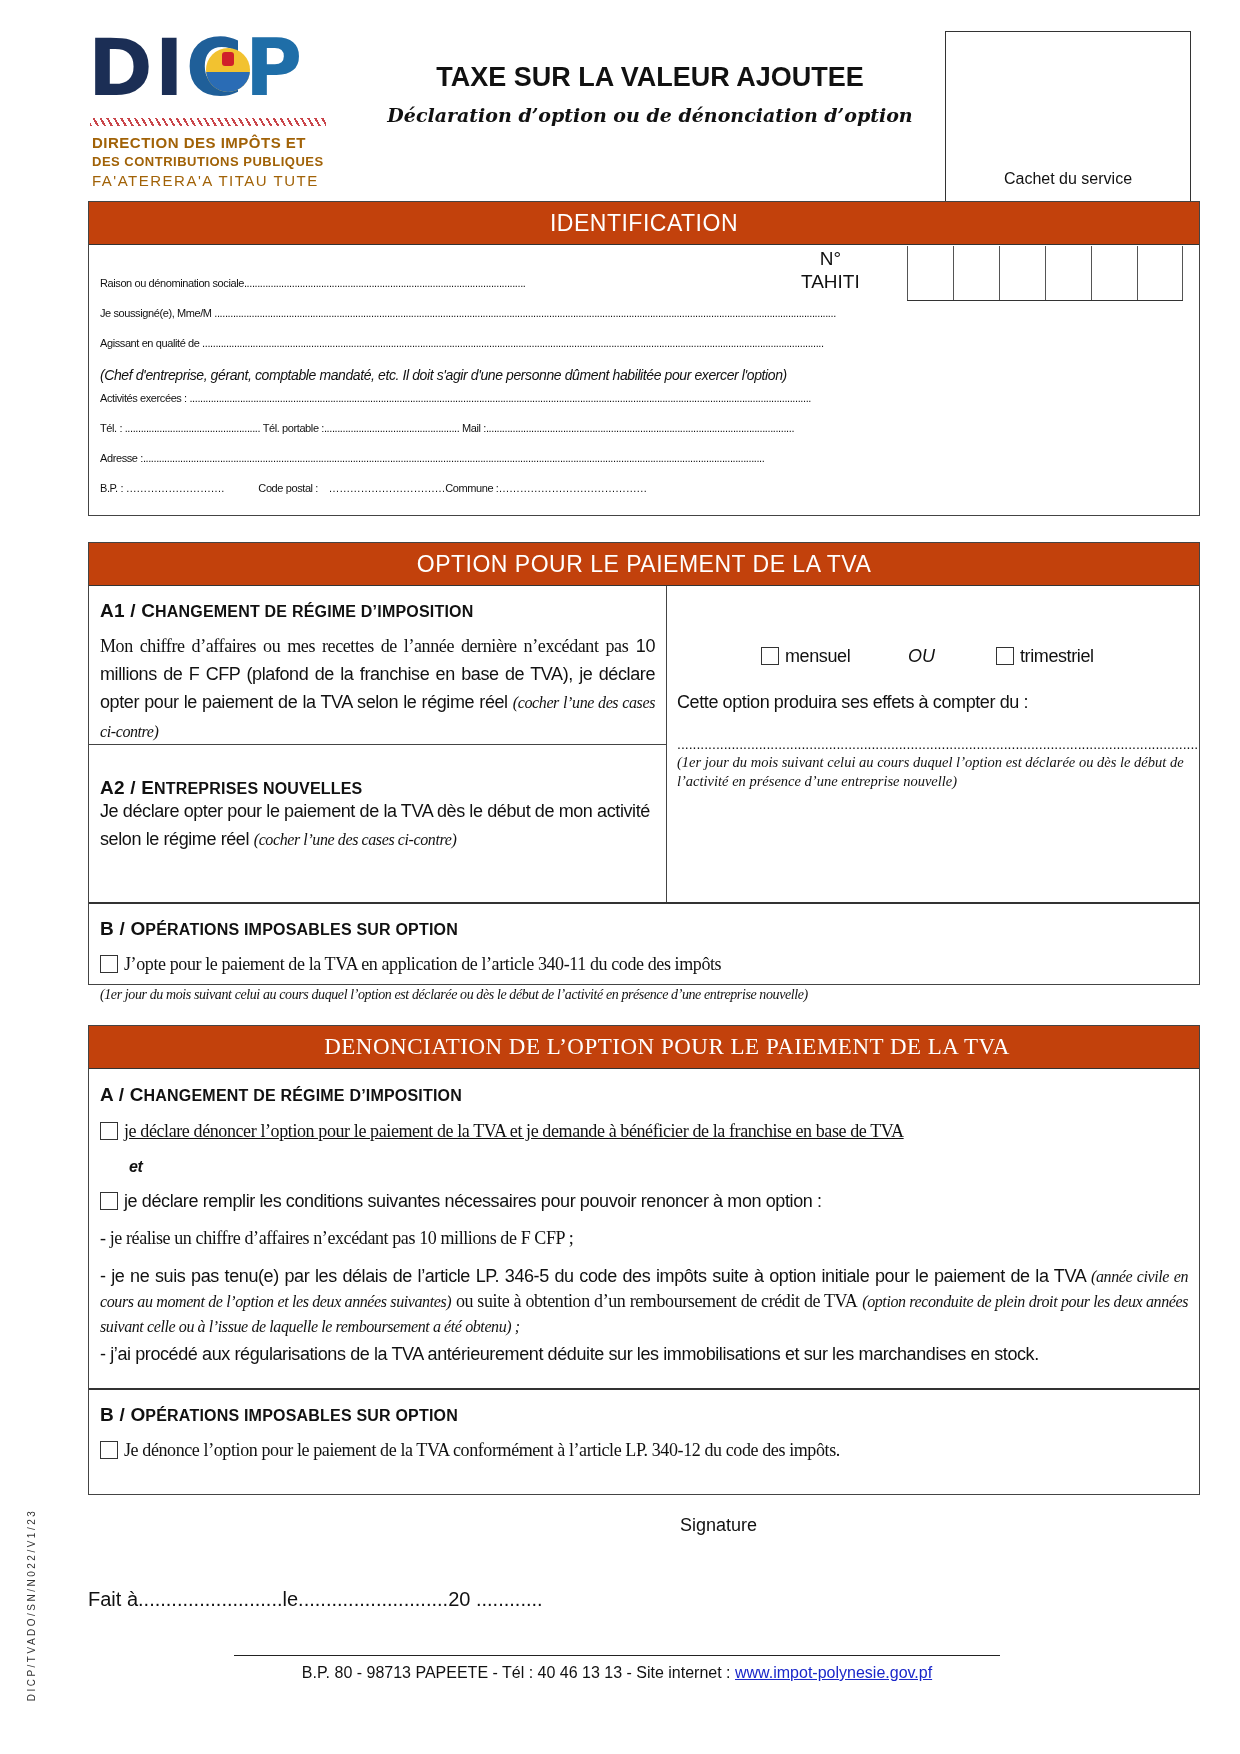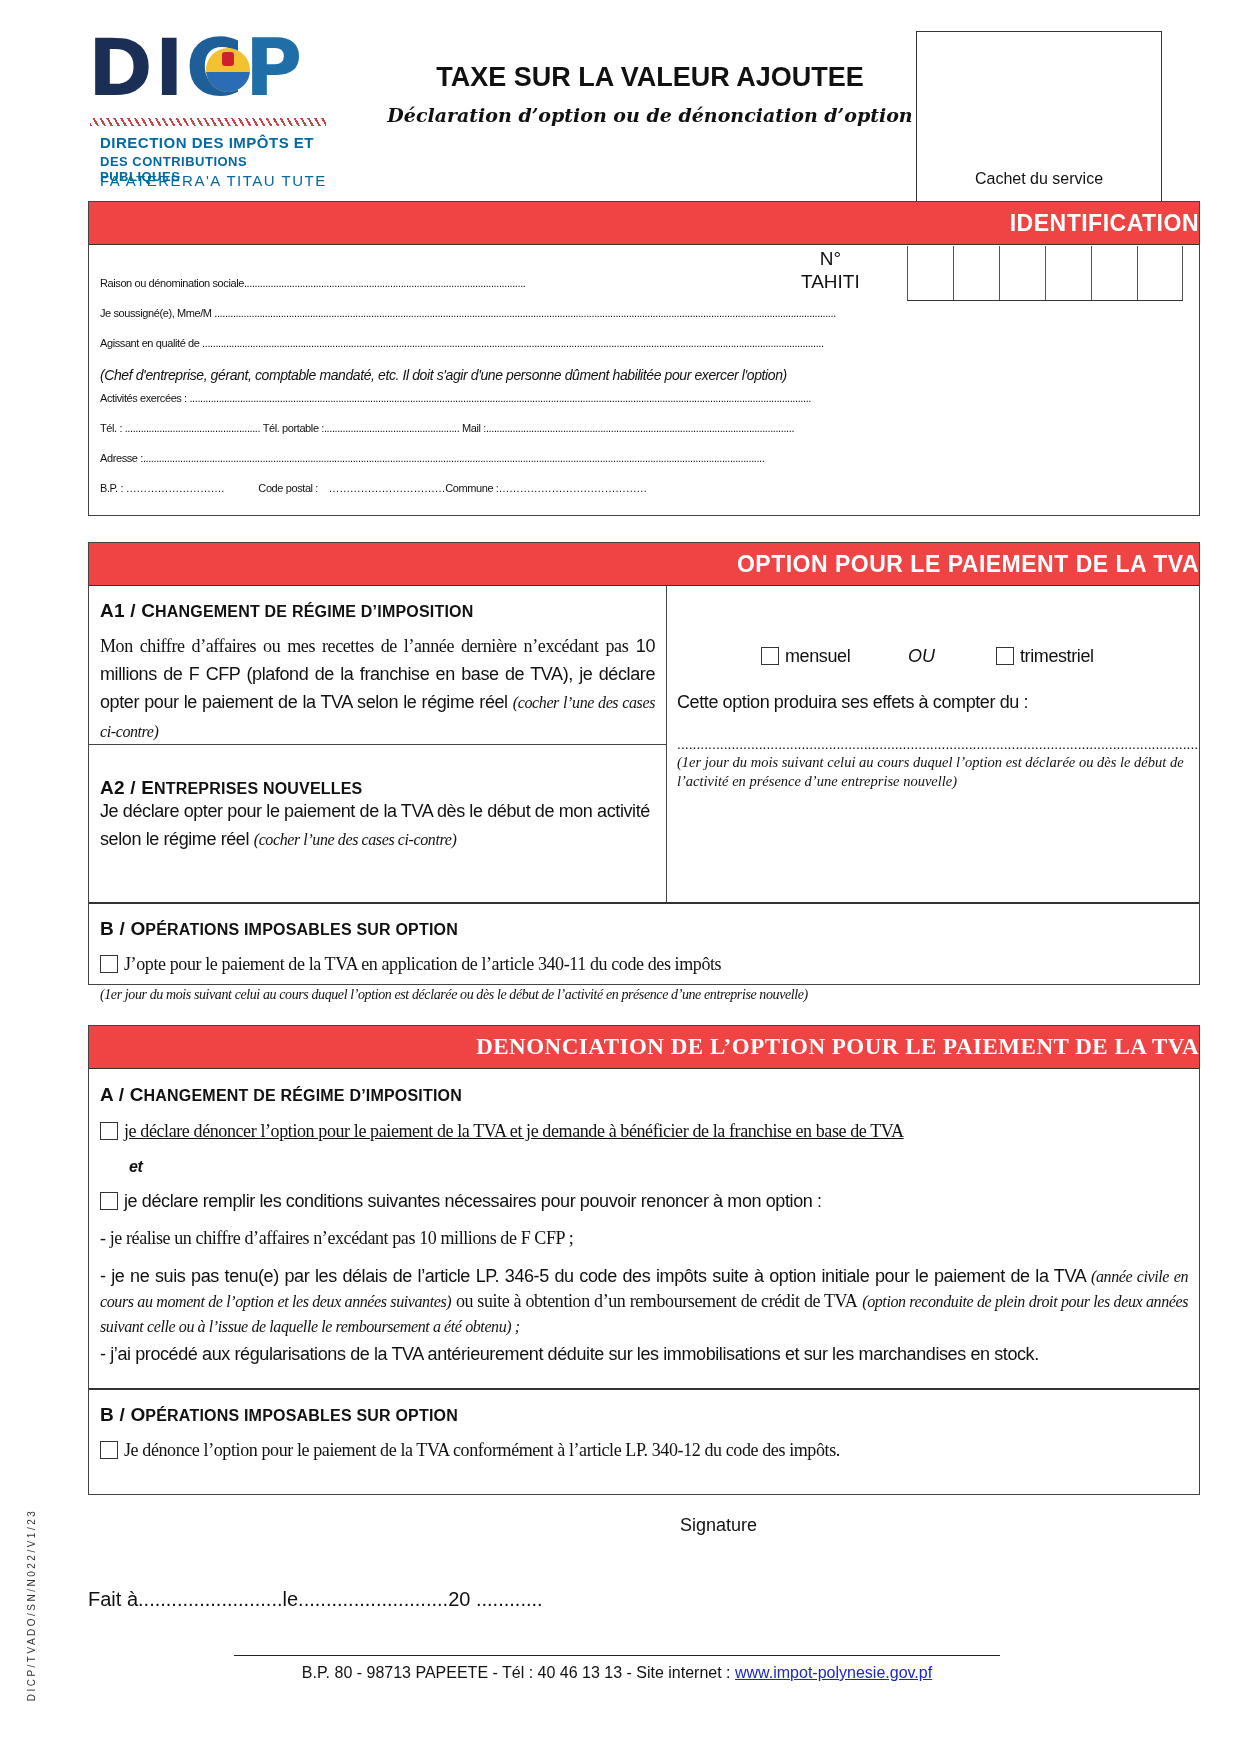--- a/index.html
+++ b/index.html
@@ -18,7 +18,7 @@
   .logo-emblem .sun { position:absolute; left:16px; top:4px; width:12px; height:14px; background:#d0202a; border-radius:3px; }
   .logo-pattern { position:absolute; left:2px; top:90px; width:236px; height:8px;
     background: repeating-linear-gradient(60deg, #c9454a 0 2px, transparent 2px 6px); }
-  .logo-line { position:absolute; left:12px; font-weight:bold; color:#0369a1; letter-spacing:0.5px; }
+  .logo-line { position:absolute; left:4px; font-weight:bold; color:#a16207; letter-spacing:0.5px; }
   .logo-line.l1 { top:106px; font-size:15px; }
   .logo-line.l2 { top:126px; font-size:13px; }
   .logo-line.l3 { top:144px; font-size:15px; font-weight:normal; letter-spacing:1.5px; }

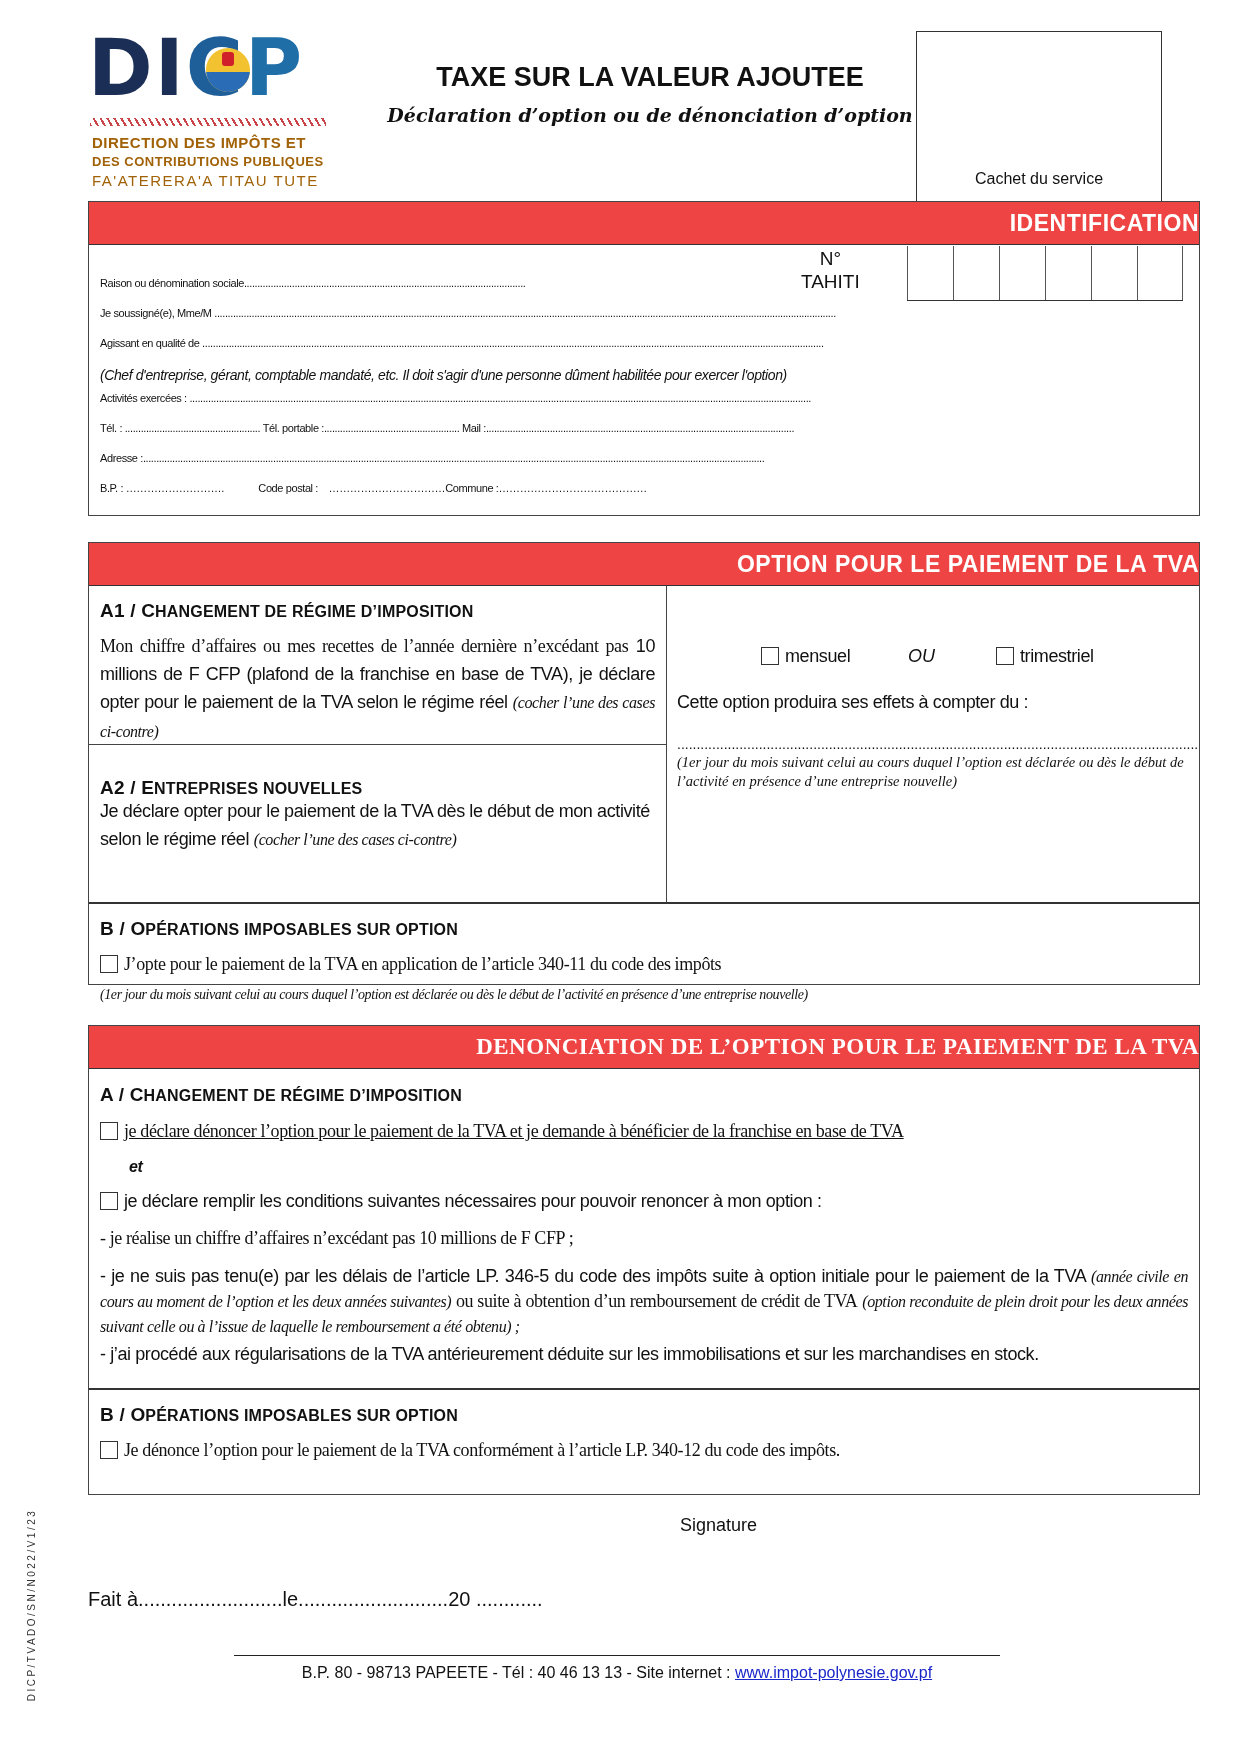--- a/index.html
+++ b/index.html
@@ -26,7 +26,7 @@
   .title { left:380px; top:62px; width:540px; text-align:center; font-weight:bold; font-size:27px; }
   .subtitle { left:380px; top:104px; width:540px; text-align:center; font-family:"DejaVu Serif", serif; font-style:italic; font-weight:bold; font-size:19px; }
 
-  .stamp { left:916px; top:31px; width:246px; height:176px; border:1.5px solid #333; box-sizing:border-box; }
+  .stamp { left:945px; top:31px; width:246px; height:176px; border:1.5px solid #333; box-sizing:border-box; }
   .stamp-label { position:absolute; left:0; right:0; bottom:18px; text-align:center; font-size:16px; }
 
   

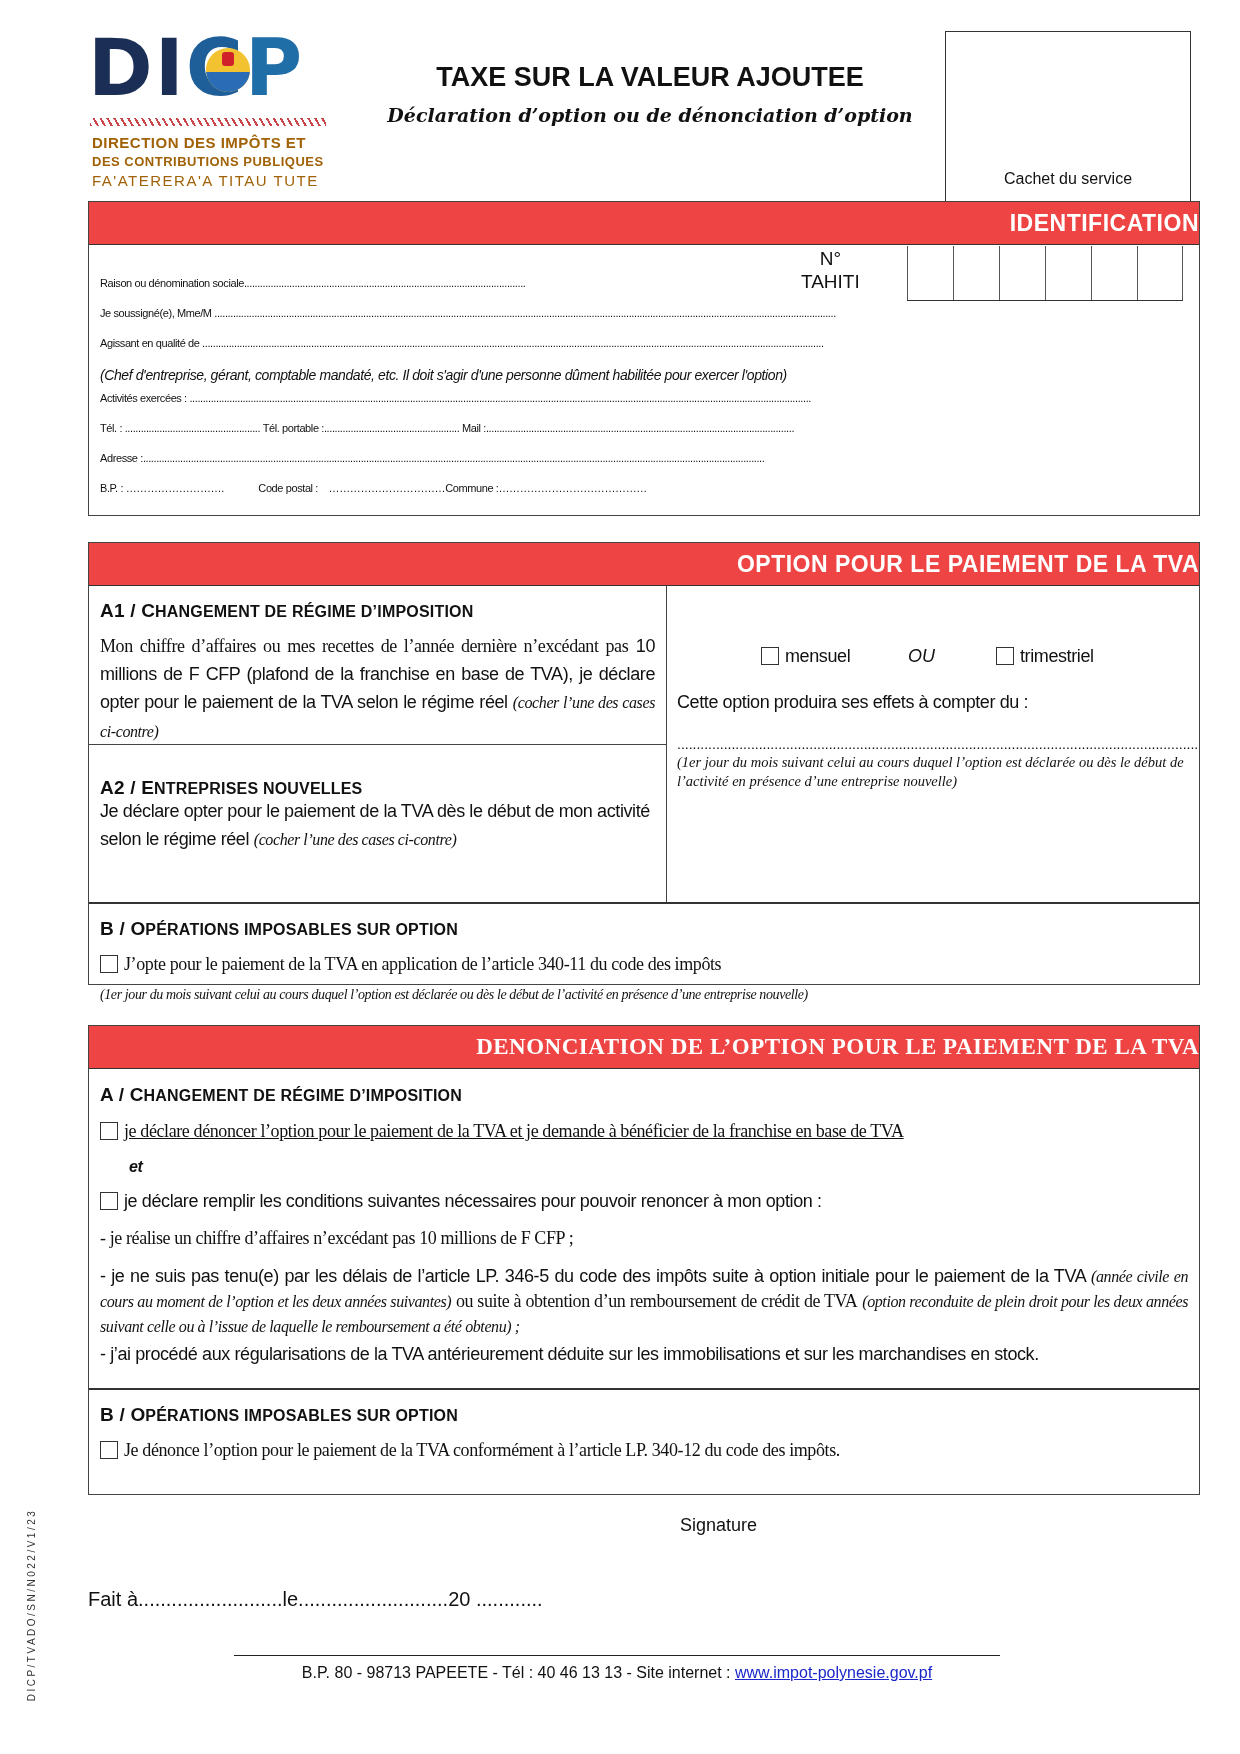--- a/index.html
+++ b/index.html
@@ -31,7 +31,7 @@
 
   
   .section { position:absolute; left:88px; width:1112px; border:1.5px solid #444; box-sizing:border-box; }
-  .sec-head { background:#ef4444; color:#fff; text-align:right; font-weight:bold; font-size:23px; height:42px; line-height:42px; border-bottom:1.5px solid #333; letter-spacing:0.5px; }
+  .sec-head { background:#c2410c; color:#fff; text-align:center; font-weight:normal; font-size:23px; height:42px; line-height:42px; border-bottom:1.5px solid #333; letter-spacing:0.5px; }
   .sec-head.serif { font-family:"Liberation Serif", serif; font-size:23px;padding-left:46px; }
 
   

